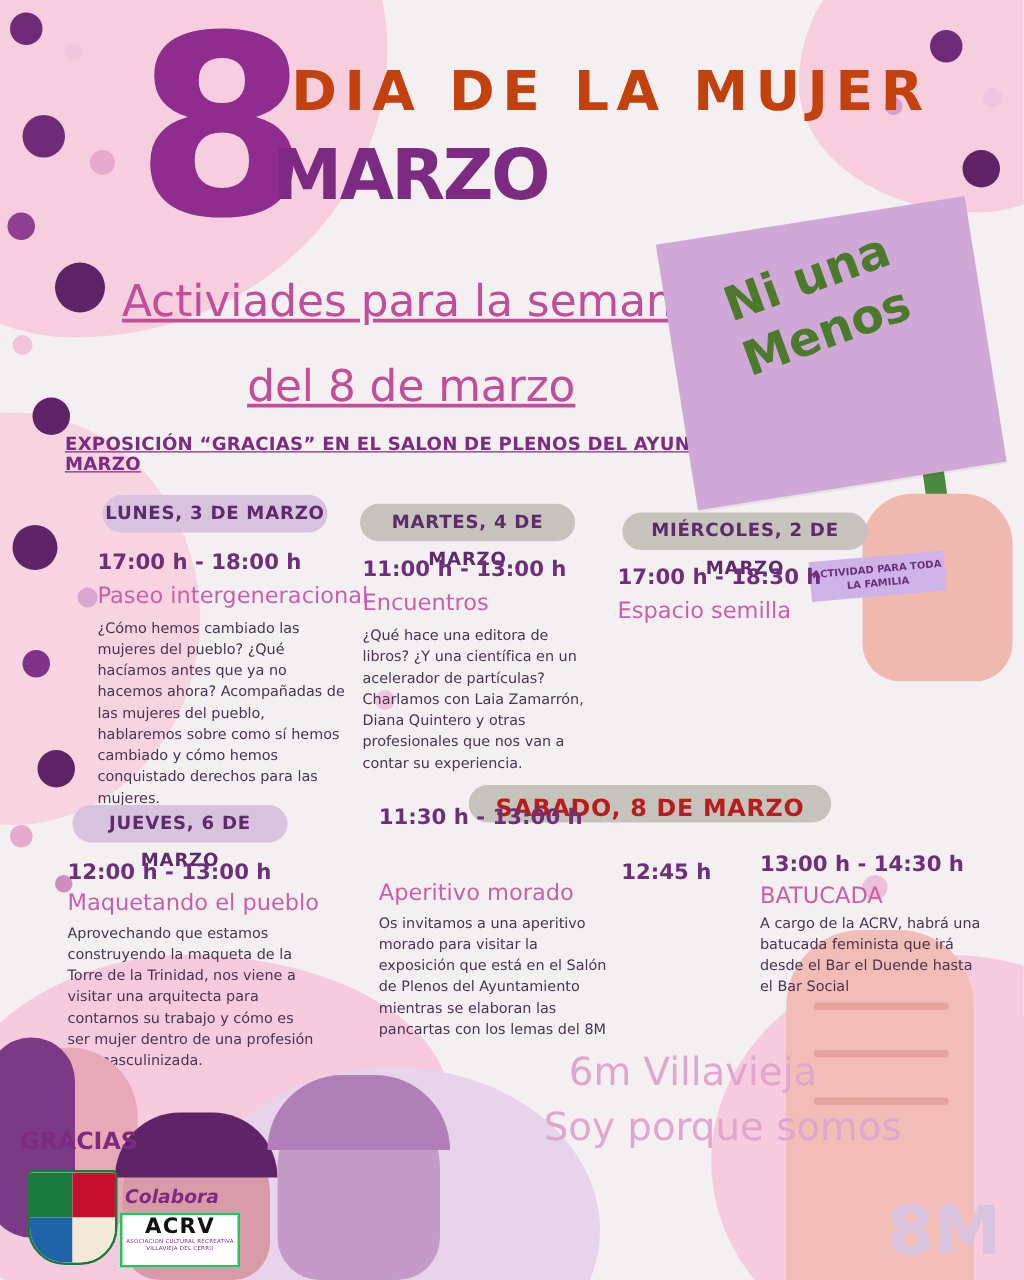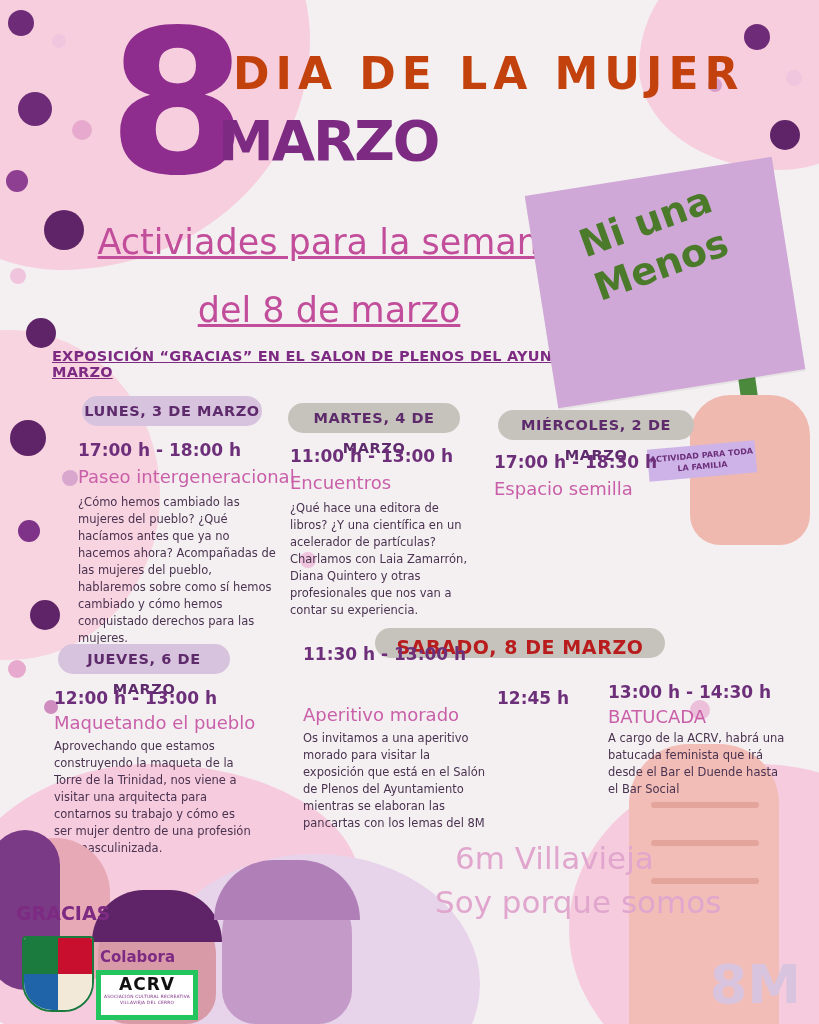--- a/index.html
+++ b/index.html
@@ -140,7 +140,7 @@
     position:absolute;left:16px;top:902px;font-size:19px;color:#7d2a82;font-weight:bold;
   }
   .colabora{
-    position:absolute;left:100px;top:948px;font-size:15px;color:#7d2a82;font-weight:bold;
+    position:absolute;left:100px;top:948px;font-size:15px;color:#7d2a82;font-weight:bold;font-style:italic;
   }
   .shield{
     position:absolute;left:22px;top:936px;width:68px;height:72px;

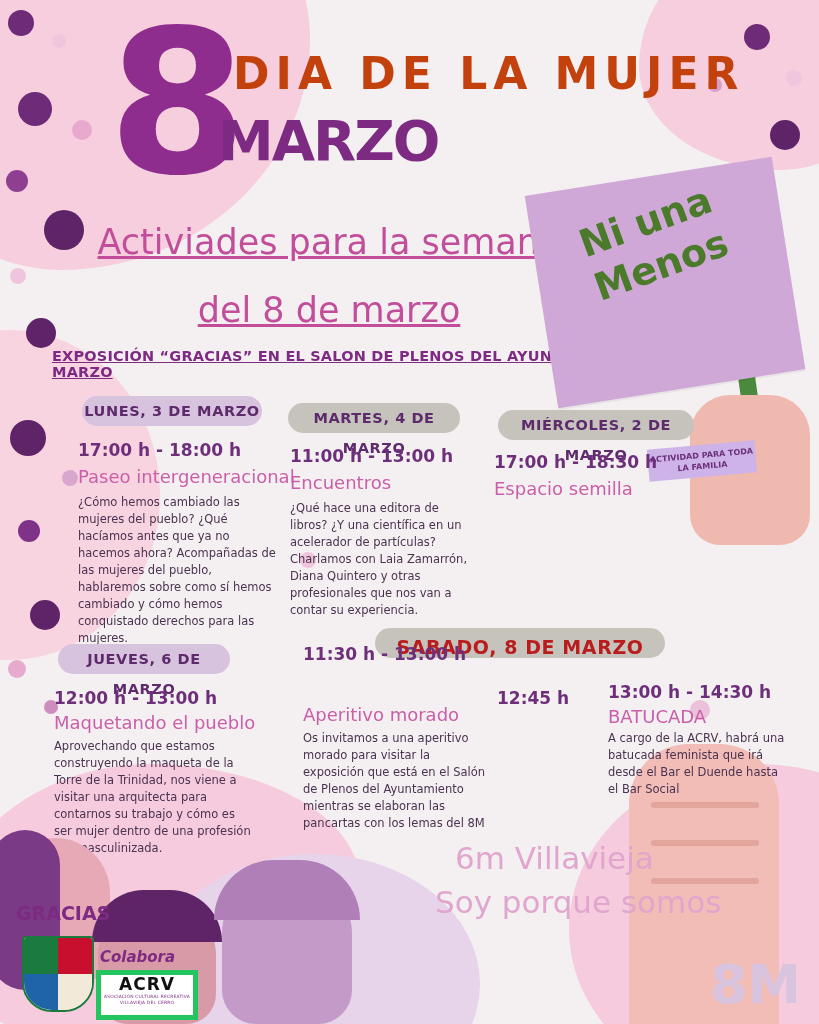--- a/index.html
+++ b/index.html
@@ -150,7 +150,7 @@
   .shield .q{position:absolute;width:34px;height:36px;}
   .acrv{
     position:absolute;left:96px;top:970px;width:92px;height:40px;
-    background:#fff;border:5px solid #22c55e;text-align:center;
+    background:#fff;border:2px solid #22c55e;text-align:center;
   }
   .acrv .t{font-size:17px;font-weight:bold;color:#111;letter-spacing:1px;line-height:19px;}
   .acrv .s{font-size:4.4px;color:#7d2a82;line-height:6px;letter-spacing:.2px;}

